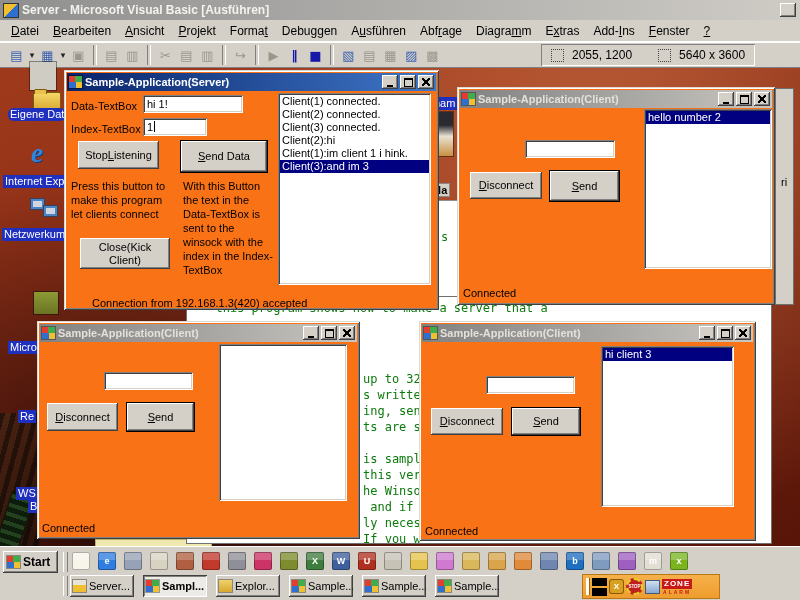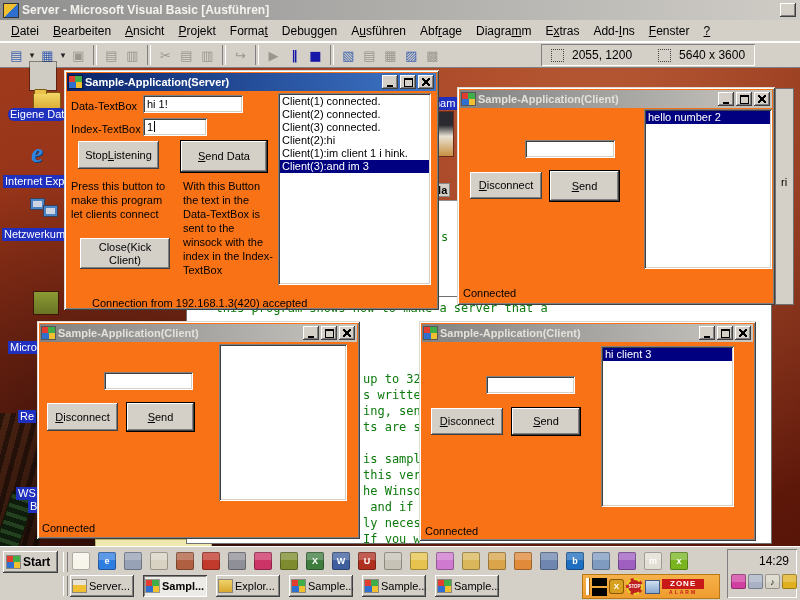--- a/index.html
+++ b/index.html
@@ -379,16 +379,6 @@
         <span class="za-alarm">ALARM</span>
       </span>
     </div>
-    <div id="tray">
-      <span id="clock">14:29</span>
-      <div id="trayicons">
-
-      <span class="ql" style="width: 15px; height: 15px; color: rgb(34, 34, 34); background: rgb(208, 64, 160);"></span>
-          <span class="ql" style="width: 15px; height: 15px; color: rgb(34, 34, 34); background: rgb(168, 178, 196);"></span>
-          <span class="ql" style="width: 15px; height: 15px; color: rgb(34, 34, 34); background: rgb(214, 210, 198);">♪</span>
-          <span class="ql" style="width: 15px; height: 15px; color: rgb(34, 34, 34); background: rgb(224, 176, 32);"></span>
-        </div>
-    </div>
   </div>
 
 </div>

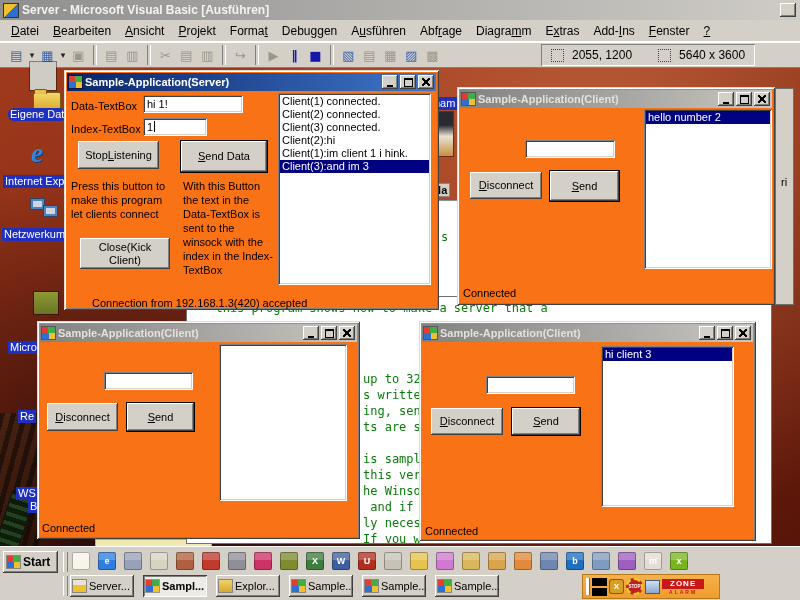--- a/index.html
+++ b/index.html
@@ -100,7 +100,7 @@
   .za-stop{width:17px;height:17px;border-radius:50%;background:#c02020;border:2px dashed #e8d020;box-sizing:border-box;display:flex;align-items:center;justify-content:center;color:#fff;font-size:4.5px;font-weight:bold;}
   .za-mail{width:13px;height:12px;background:linear-gradient(#cfe0f0,#8aa8d0);box-shadow:0 0 0 1px #405a80;}
   .za-logo{display:flex;flex-direction:column;align-items:center;line-height:1;}
-  .za-zone{background:#c81818;color:#fff;font-size:8px;font-weight:bold;padding:1px 8px;letter-spacing:1px;}
+  .za-zone{background:#c81818;color:#fff;font-size:8px;font-weight:bold;padding:1px 2px;letter-spacing:1px;}
   .za-alarm{color:#c81818;font-size:5px;font-weight:bold;letter-spacing:2px;margin-top:1px;}
   #tray{position:absolute;left:727px;top:2px;width:70px;height:49px;box-shadow:inset 1px 1px 0 #808080, inset -1px -1px 0 #fff;padding:2px 3px;box-sizing:border-box;}
   #clock{position:absolute;right:8px;top:5px;font-size:12px;}

